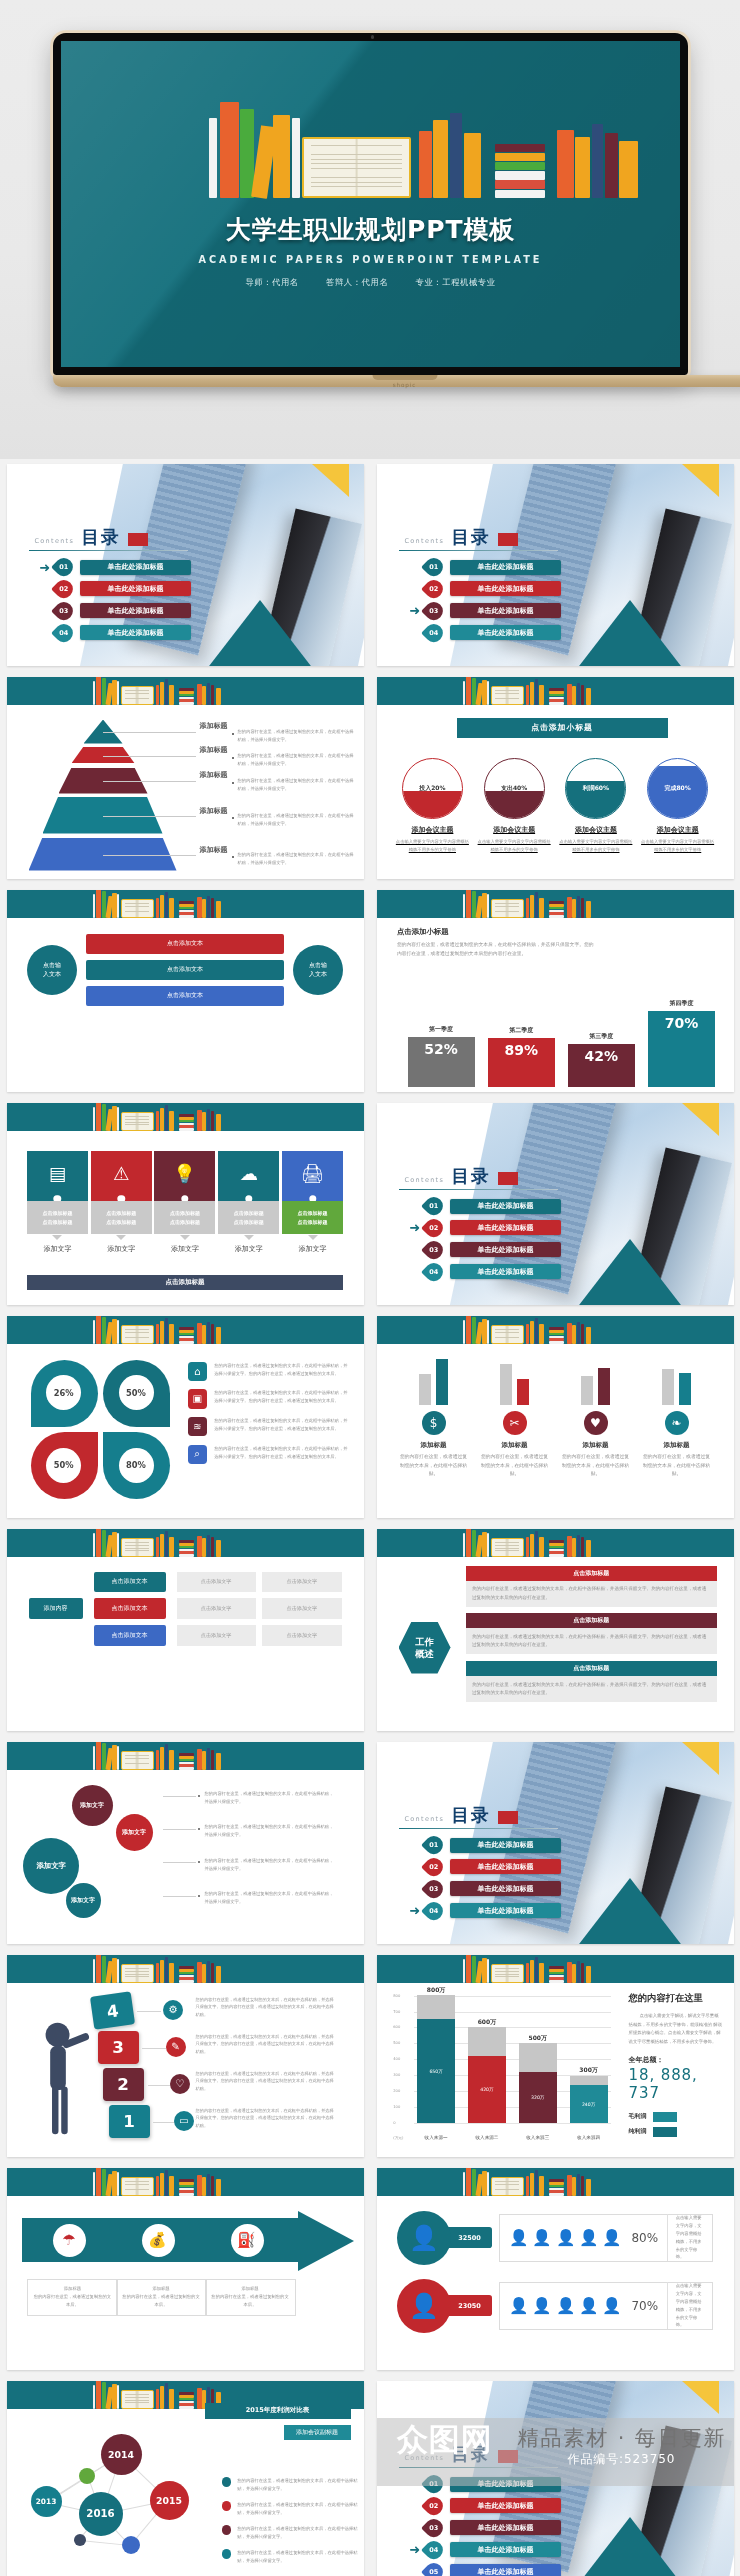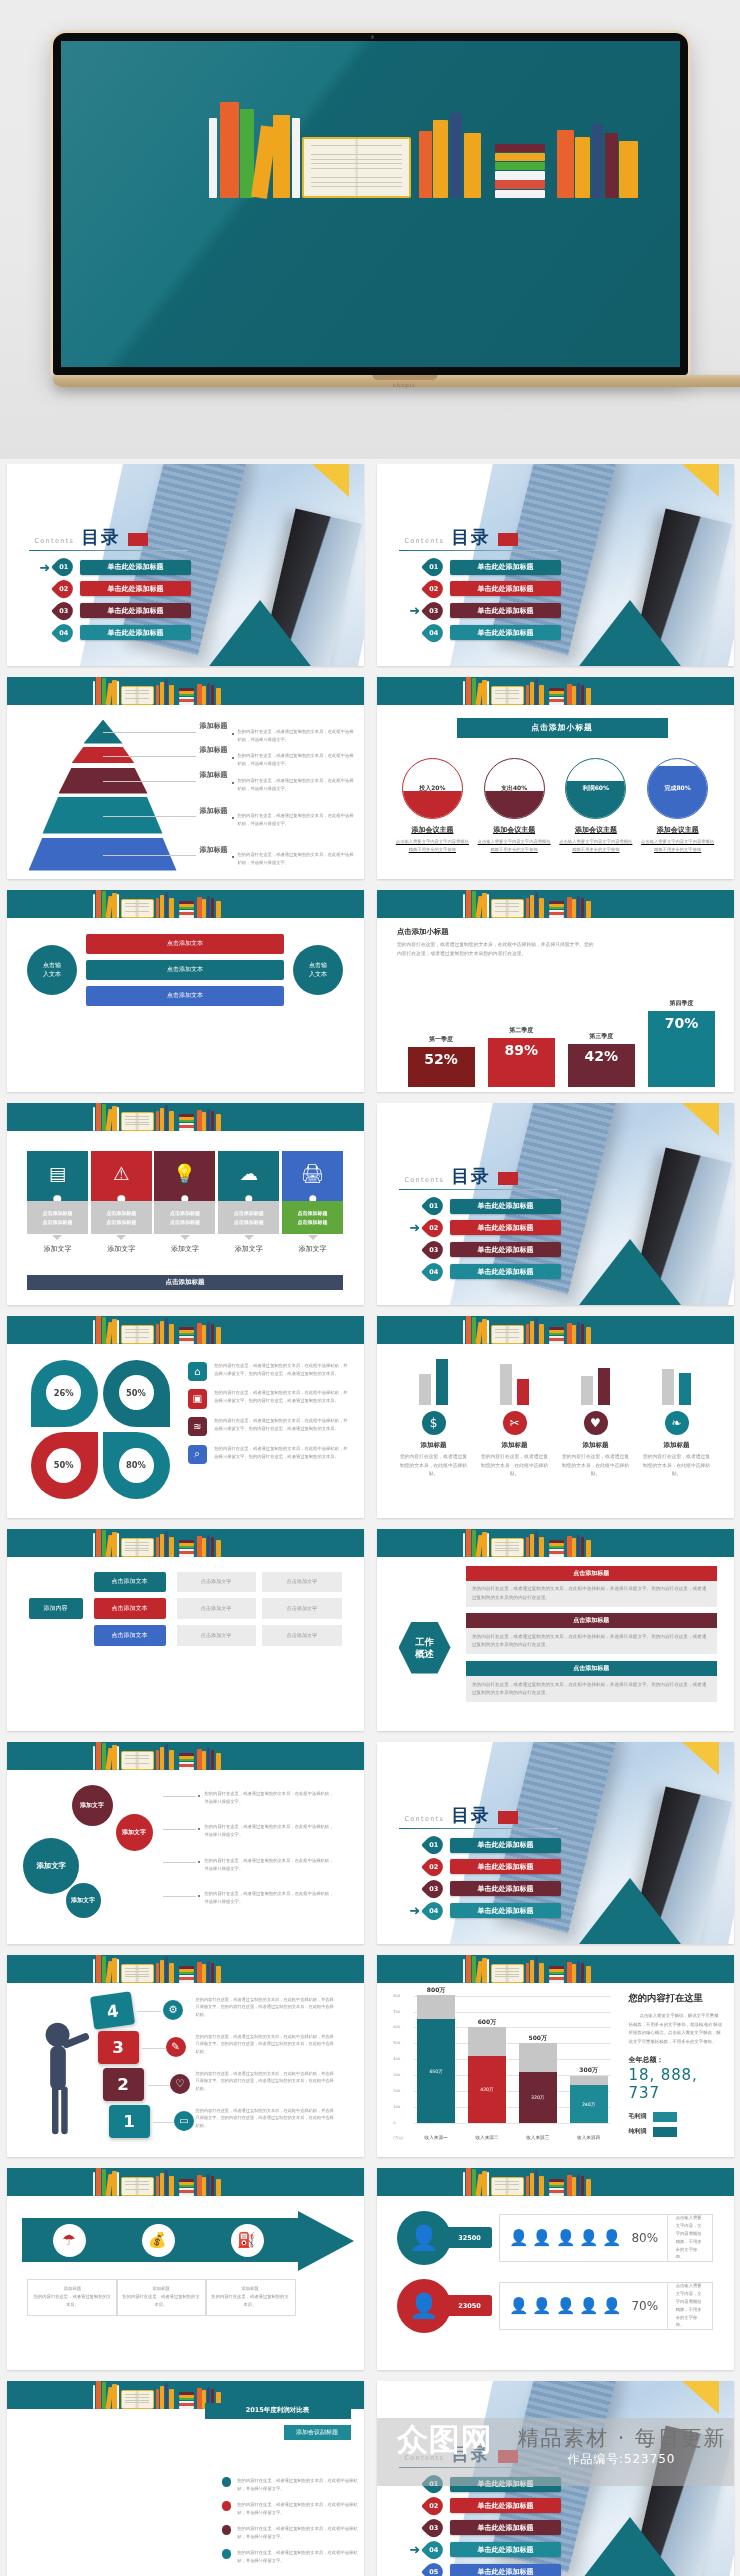--- a/index.html
+++ b/index.html
@@ -339,6 +339,15 @@
               <div class="bk" style="left: 544px; width: 13px; height: 65px; background: rgb(110, 39, 53);"></div>
               <div class="bk" style="left: 558px; width: 18.5px; height: 57px; background: rgb(240, 165, 31);"></div>
             </div>
+          <div class="hero-title">
+            <h1>大学生职业规划PPT模板</h1>
+            <div class="hero-sub">ACADEMIC PAPERS POWERPOINT TEMPLATE</div>
+            <div class="hero-meta">
+              <span>导师：代用名</span>
+              <span>答辩人：代用名</span>
+              <span>专业：工程机械专业</span>
+            </div>
+          </div>
         </div>
       </div>
       <div class="base">

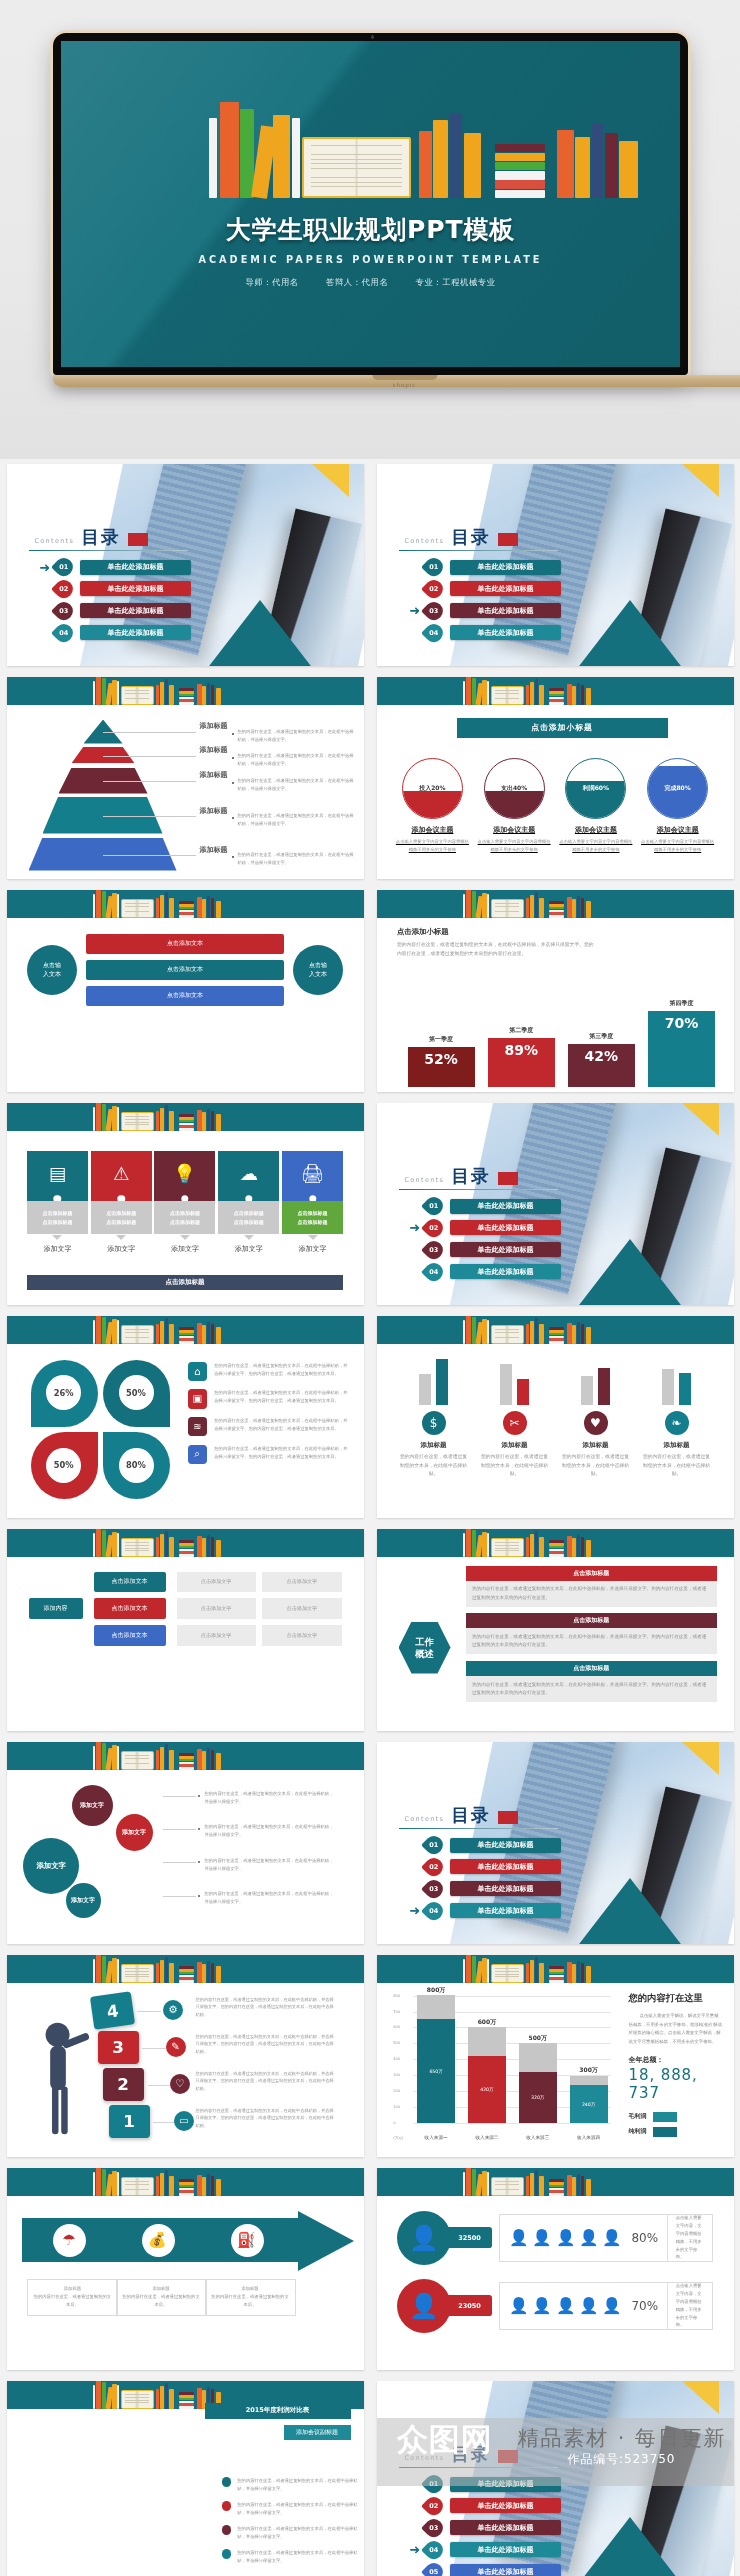--- a/index.html
+++ b/index.html
@@ -653,7 +653,7 @@
         <div class="bars" id="barHost">
             <div class="bar-col">
               <div class="bar-cap">第一季度</div>
-              <div class="bar" style="height: 40px; background: #7f1d1d;">52%</div>
+              <div class="bar" style="height: 50px; background: #737373;">52%</div>
             </div>
             <div class="bar-col">
               <div class="bar-cap">第二季度</div>

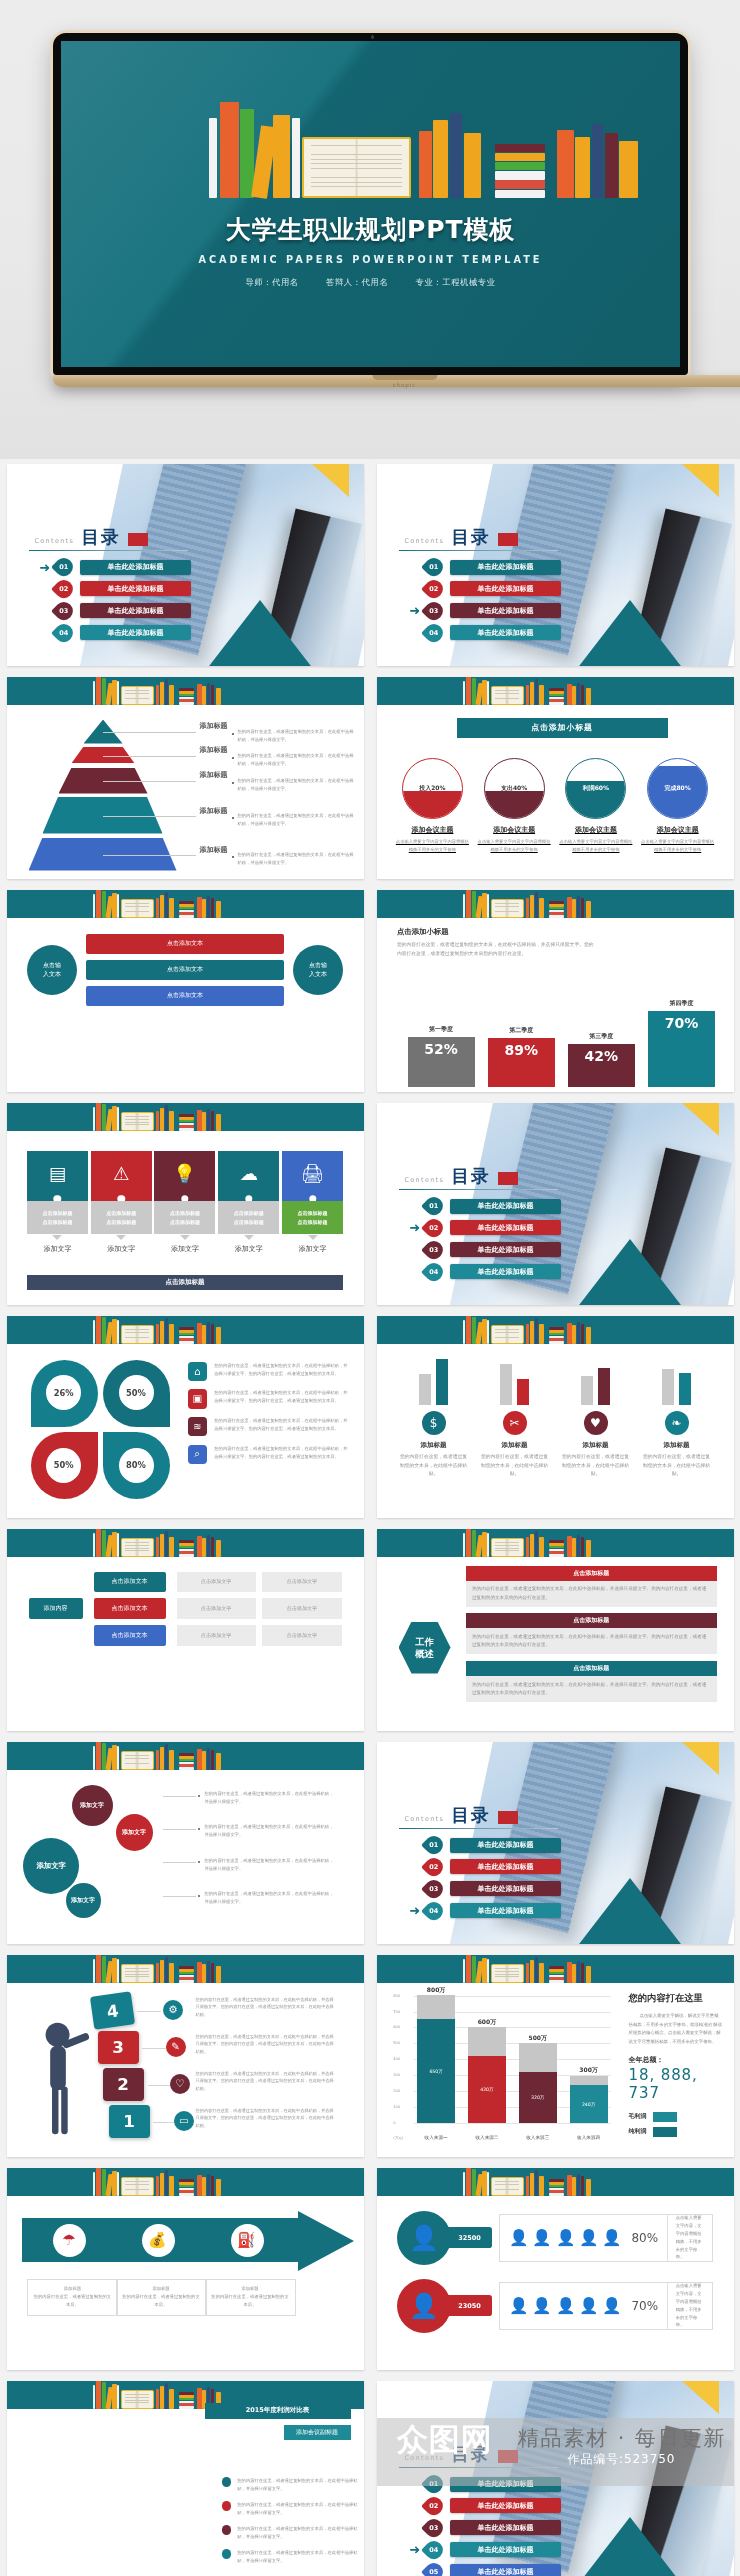--- a/index.html
+++ b/index.html
@@ -1420,6 +1420,27 @@
             <div class="bk" style="left: 204px; width: 3.9px; height: 19.4px; background: rgb(110, 39, 53);"></div>
             <div class="bk" style="left: 209px; width: 5.6px; height: 17px; background: rgb(240, 165, 31);"></div>
           </div>
+        <div id="netHost" style="position: absolute; left: 13px; top: 35px; width: 185px; height: 159px;">
+            <div class="net-line" style="left: 102px; top: 39px; width: 89px; transform: rotate(147.804deg);"></div>
+            <div class="net-line" style="left: 102px; top: 39px; width: 63px; transform: rotate(108.97deg);"></div>
+            <div class="net-line" style="left: 102px; top: 39px; width: 40px; transform: rotate(148.134deg);"></div>
+            <div class="net-line" style="left: 102px; top: 39px; width: 65px; transform: rotate(43.8542deg);"></div>
+            <div class="net-line" style="left: 27px; top: 86px; width: 48px; transform: rotate(-32.4712deg);"></div>
+            <div class="net-line" style="left: 27px; top: 86px; width: 56px; transform: rotate(12.4259deg);"></div>
+            <div class="net-line" style="left: 81px; top: 98px; width: 69px; transform: rotate(-11.6115deg);"></div>
+            <div class="net-line" style="left: 81px; top: 98px; width: 40px; transform: rotate(-110.095deg);"></div>
+            <div class="net-line" style="left: 81px; top: 98px; width: 34px; transform: rotate(129.508deg);"></div>
+            <div class="net-line" style="left: 81px; top: 98px; width: 43px; transform: rotate(46.7357deg);"></div>
+            <div class="net-line" style="left: 149px; top: 84px; width: 59px; transform: rotate(129.92deg);"></div>
+            <div class="net-line" style="left: 60px; top: 124px; width: 52px; transform: rotate(5.65948deg);"></div>
+            <div class="net-node" style="left: 81px; top: 18.5px; width: 41px; height: 41px; background: rgb(110, 39, 53); font-size: 9.3px;">2014</div>
+            <div class="net-node" style="left: 11px; top: 70px; width: 31px; height: 31px; background: rgb(21, 126, 141); font-size: 7.4px;">2013</div>
+            <div class="net-node" style="left: 59px; top: 76px; width: 44px; height: 44px; background: rgb(21, 112, 125); font-size: 10.2px;">2016</div>
+            <div class="net-node" style="left: 130px; top: 65px; width: 39px; height: 39px; background: rgb(193, 40, 45); font-size: 9.3px;">2015</div>
+            <div class="net-node" style="left: 59px; top: 52px; width: 16.7px; height: 16.7px; background: rgb(97, 168, 60); font-size: 5.6px;"></div>
+            <div class="net-node" style="left: 54px; top: 118px; width: 12px; height: 12px; background: rgb(61, 74, 99); font-size: 5.6px;"></div>
+            <div class="net-node" style="left: 102px; top: 120px; width: 18.5px; height: 18.5px; background: rgb(60, 105, 196); font-size: 5.6px;"></div>
+          </div>
         <div class="net-title">2015年度利润对比表</div>
         <div class="net-sub">添加会议副标题</div>
         <div id="netLegHost">

